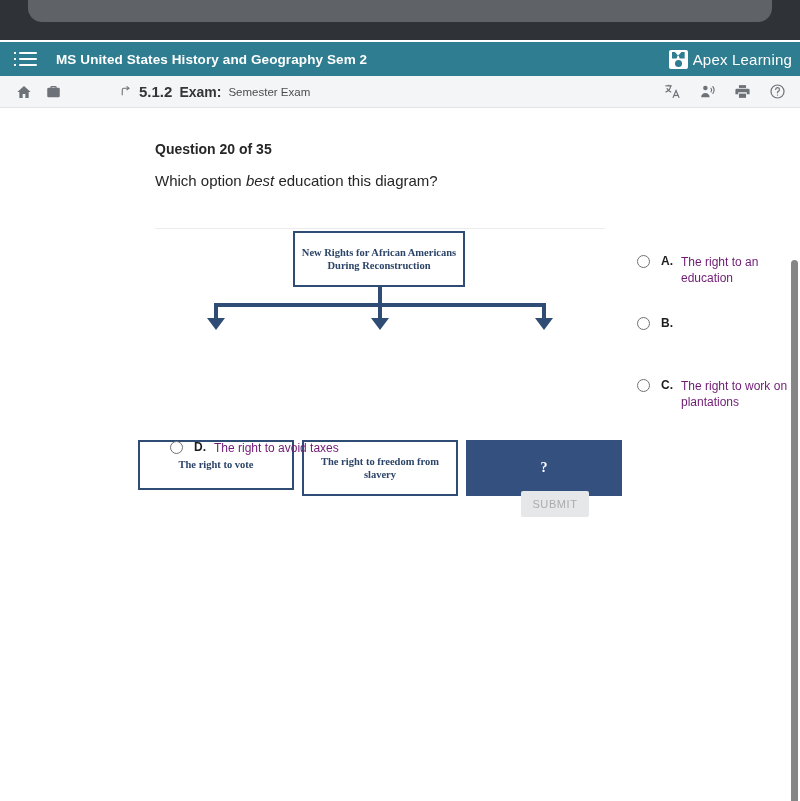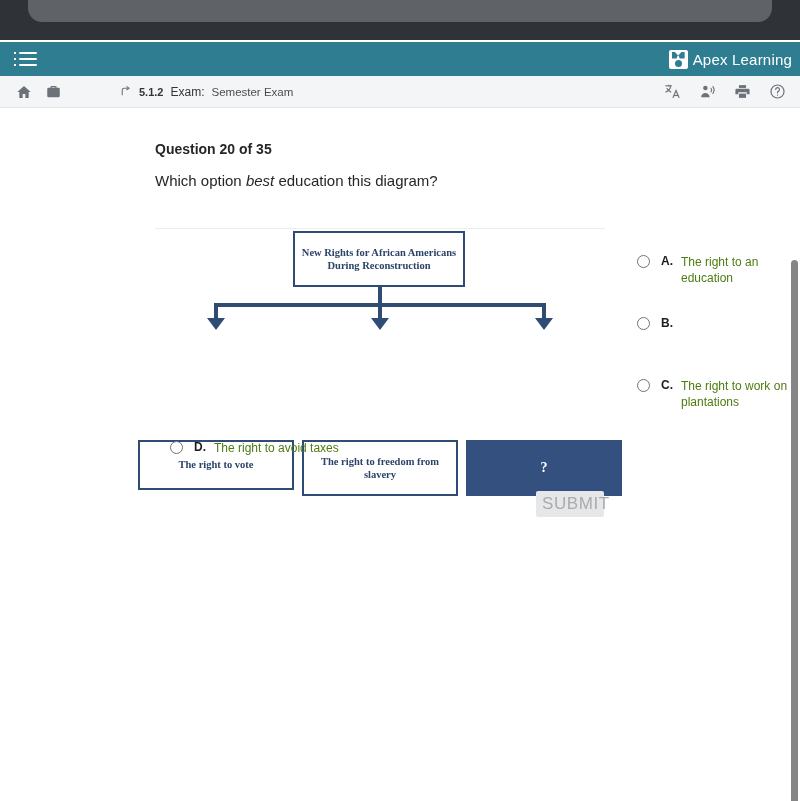--- a/index.html
+++ b/index.html
@@ -303,6 +303,7 @@
       <i></i>
       <i></i>
   </div>
+  <div class="course-title">MS United States History and Geography Sem 2</div>
   <div class="brand">
     <span class="brand-mark"></span>
     <span class="brand-text">Apex Learning</span>

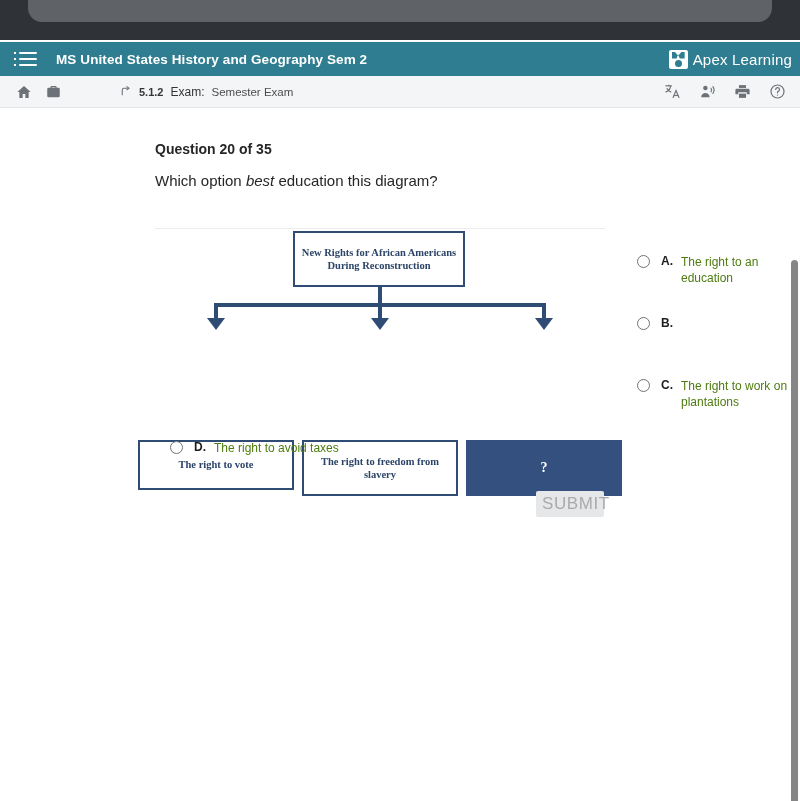--- a/index.html
+++ b/index.html
@@ -129,7 +129,7 @@
   }
   .tb-left-icons { display: flex; align-items: center; gap: 14px; margin-left: 16px; }
   .crumb-wrap { display: flex; align-items: center; margin-left: 58px; gap: 7px; }
-  .crumb-num { font-size: 11px; font-weight: bold; color: #333638; }
+  .crumb-num { font-size: 15px; font-weight: bold; color: #333638; }
   .crumb-kind { font-size: 12px; font-weight: normal; color: #333638; }
   .crumb-name { font-size: 11.5px; color: #4a4d4f; }
   .tb-right-icons {

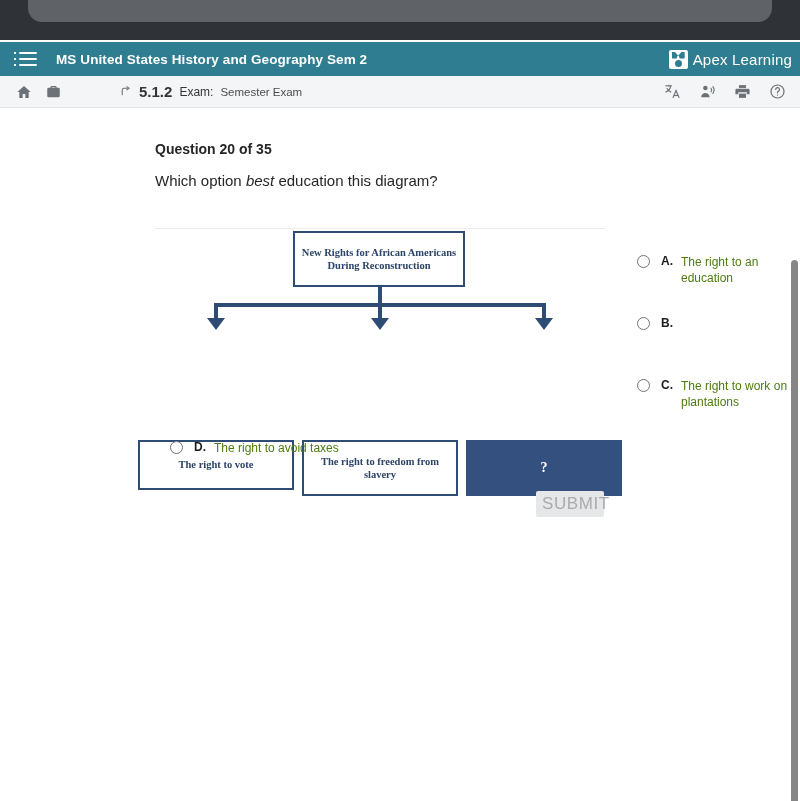--- a/index.html
+++ b/index.html
@@ -130,7 +130,7 @@
   .tb-left-icons { display: flex; align-items: center; gap: 14px; margin-left: 16px; }
   .crumb-wrap { display: flex; align-items: center; margin-left: 58px; gap: 7px; }
   .crumb-num { font-size: 15px; font-weight: bold; color: #333638; }
-  .crumb-kind { font-size: 12px; font-weight: normal; color: #333638; }
+  .crumb-kind { font-size: 14px; font-weight: bold; color: #333638; }
   .crumb-name { font-size: 11.5px; color: #4a4d4f; }
   .tb-right-icons {
     position: absolute; right: 14px;

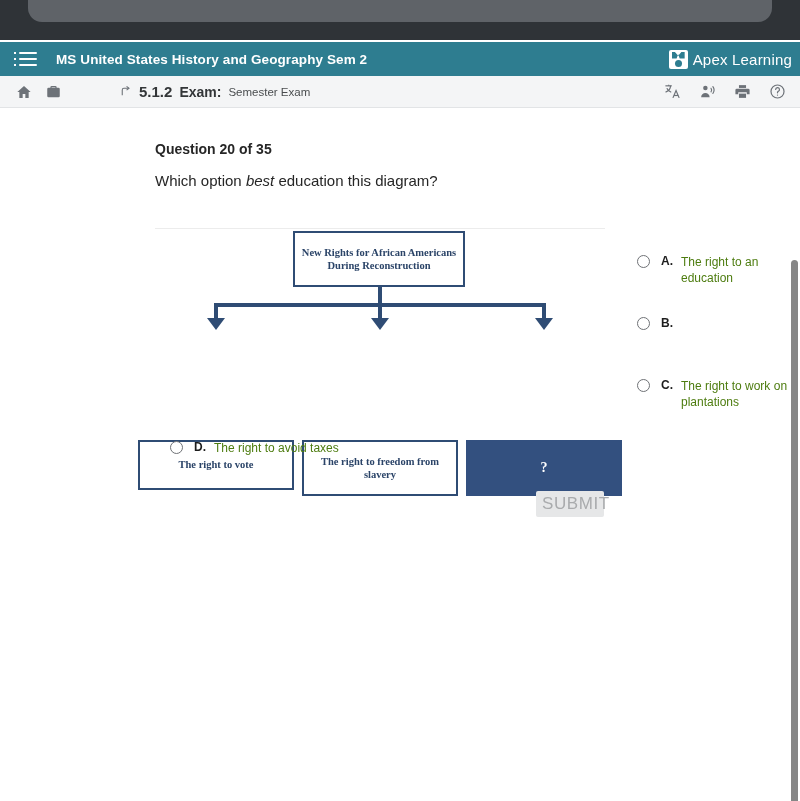--- a/index.html
+++ b/index.html
@@ -246,7 +246,7 @@
   }
   .opt-text {
     font-size: 12px;
-    color: #4d7c0f;
+    color: #701a75;
     margin-left: 8px;
     line-height: 1.34;
   }

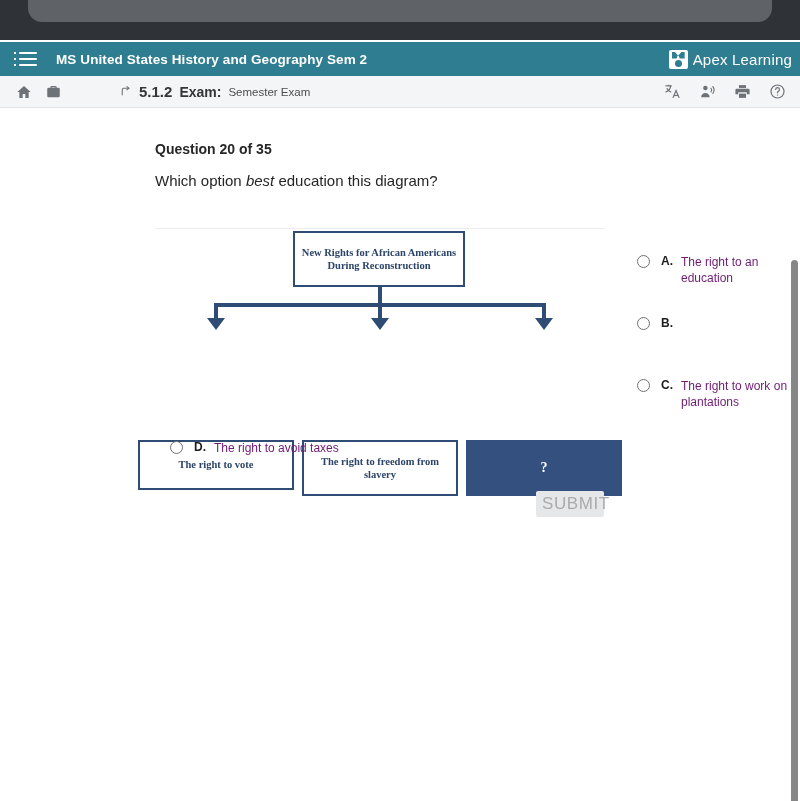--- a/index.html
+++ b/index.html
@@ -259,12 +259,12 @@
   
   .submit-btn {
     position: absolute;
-    left: 536px; top: 383px;
+    left: 521px; top: 383px;
     width: 68px; height: 26px;
     background: #e6e7e8;
     color: #a9abad;
     border: none;
-    font-size: 17px;
+    font-size: 11px;
     letter-spacing: 0.6px;
     font-family: "Liberation Sans", sans-serif;
     border-radius: 2px;

